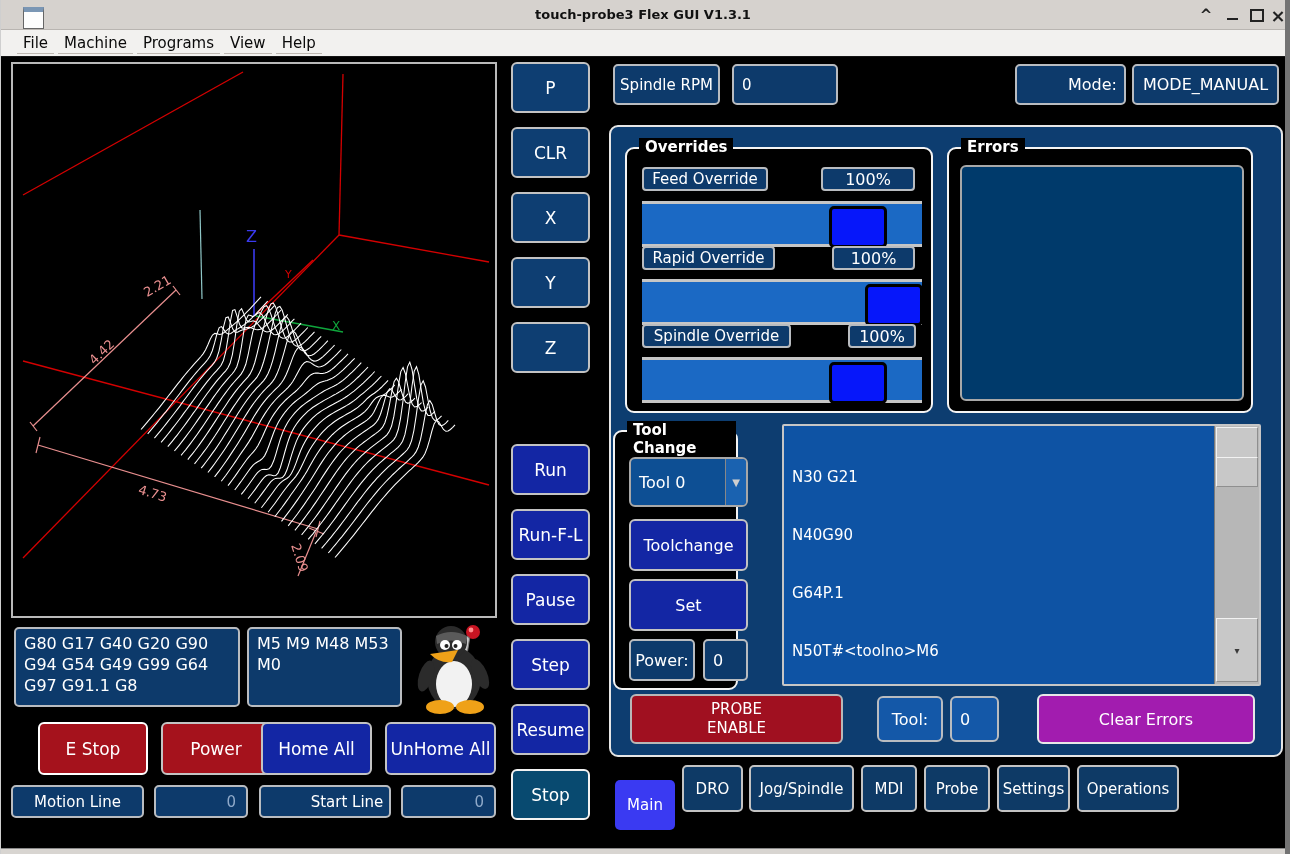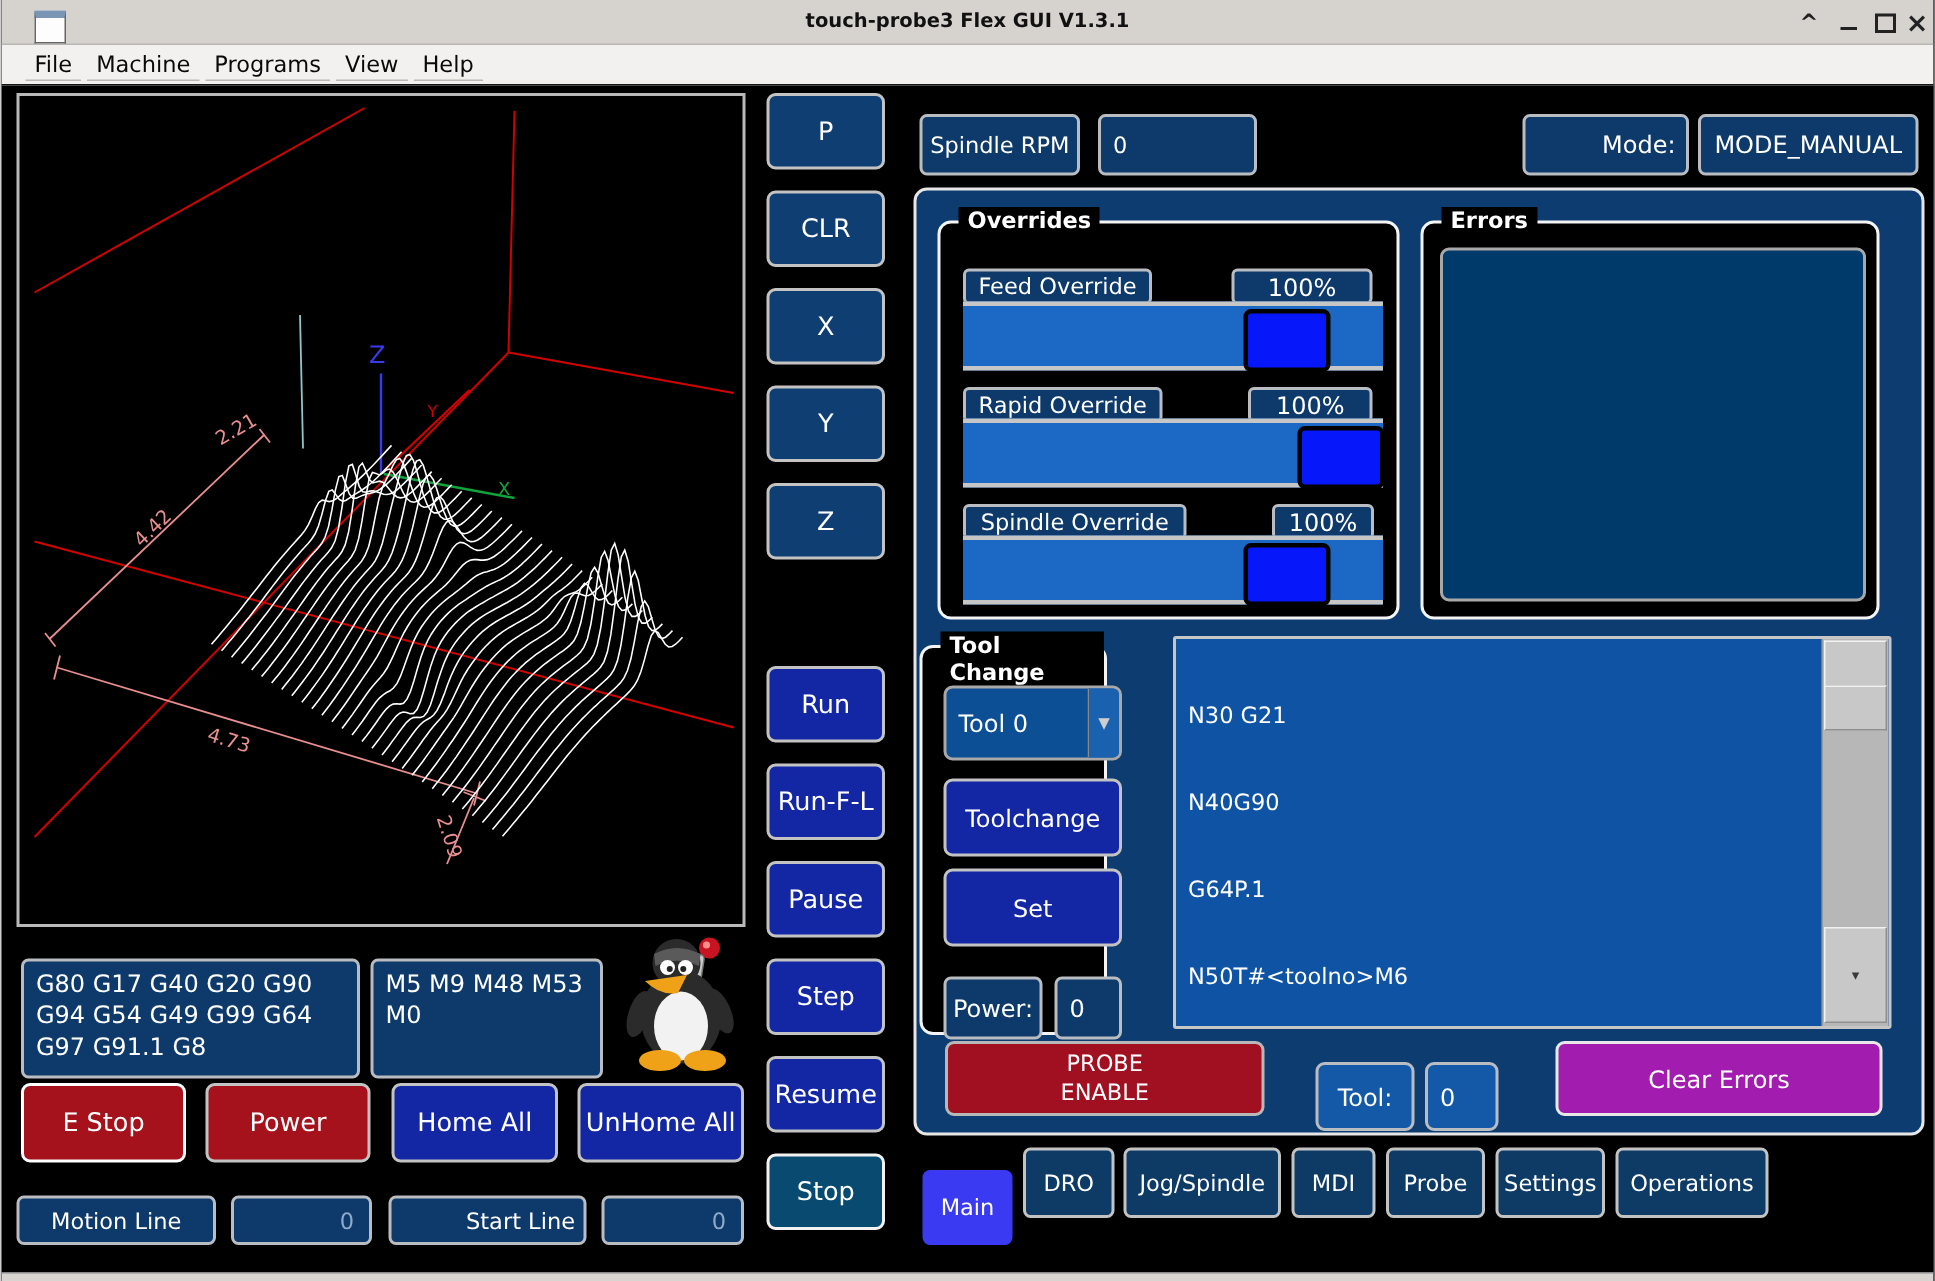--- a/index.html
+++ b/index.html
@@ -6,7 +6,7 @@
   #window{
     position:relative;width:1290px;height:854px;overflow:hidden;
     background:#000;font-family:"DejaVu Sans",sans-serif;
-    border-left:1px solid #cfcfcf;border-right:1px solid #737373;box-sizing:border-box;
+    border-left:1px solid #cfcfcf;border-right:5px solid #737373;box-sizing:border-box;
   }
   .abs{position:absolute;box-sizing:border-box;}
   

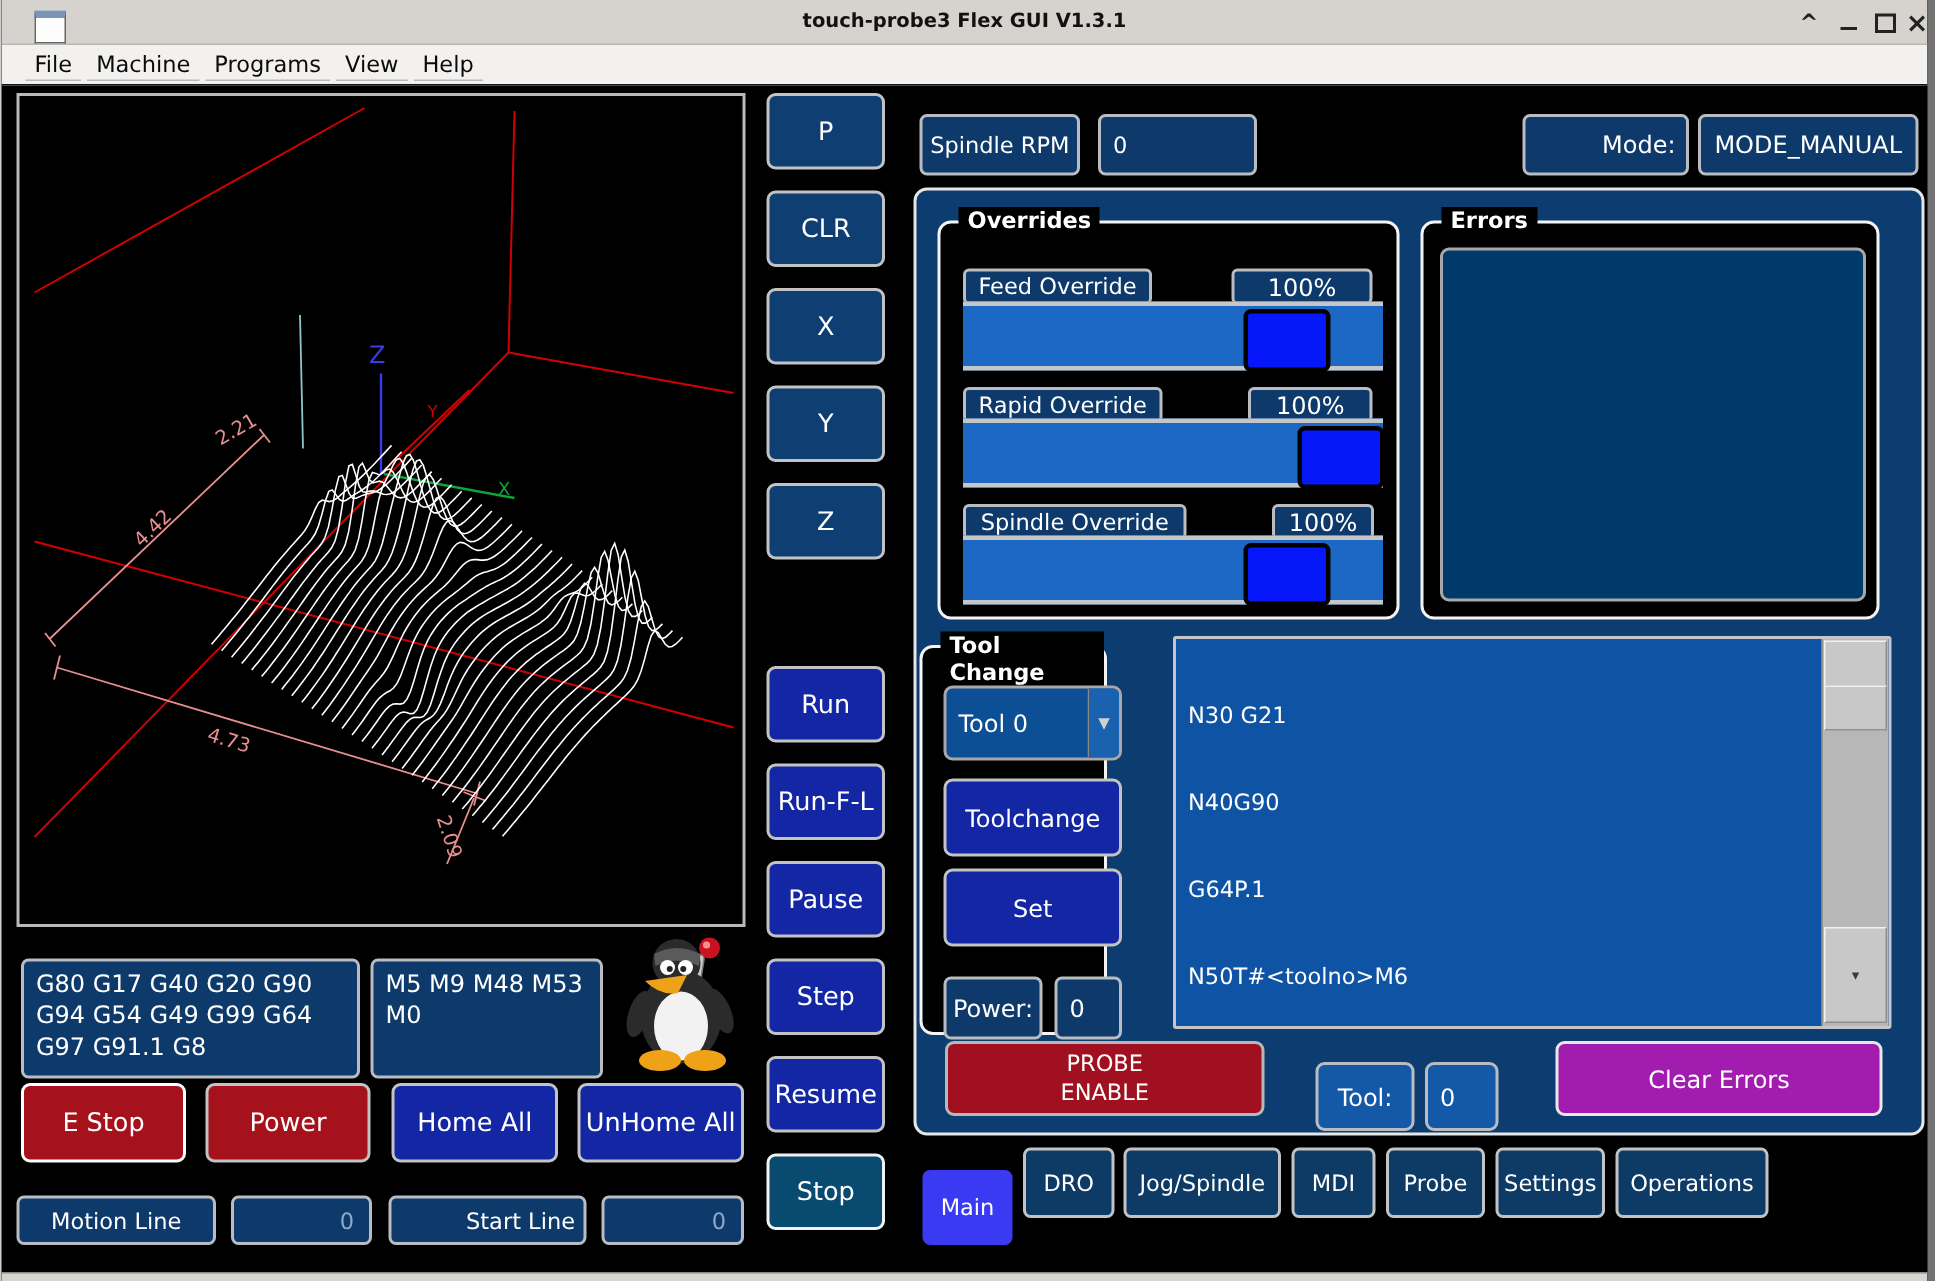--- a/index.html
+++ b/index.html
@@ -26,7 +26,7 @@
   .menu-item{font-size:15px;color:#0a0a0a;padding:2px 6px 1px 6px;border-bottom:1px solid #beb8b2;cursor:default;}
   
   .box{background:#0d3a6b;border:2px solid #b9bcc0;border-radius:5px;color:#fff;
-    display:flex;align-items:center;justify-content:center;font-size:15px;margin-top:12px;}
+    display:flex;align-items:center;justify-content:center;font-size:15px;}
   .btn{background:#0e3e72;border:2px solid #c3c3c3;border-radius:6px;color:#fff;
     display:flex;align-items:center;justify-content:center;font-size:17px;cursor:default;}
   .btn-royal{background:#1326a4;}

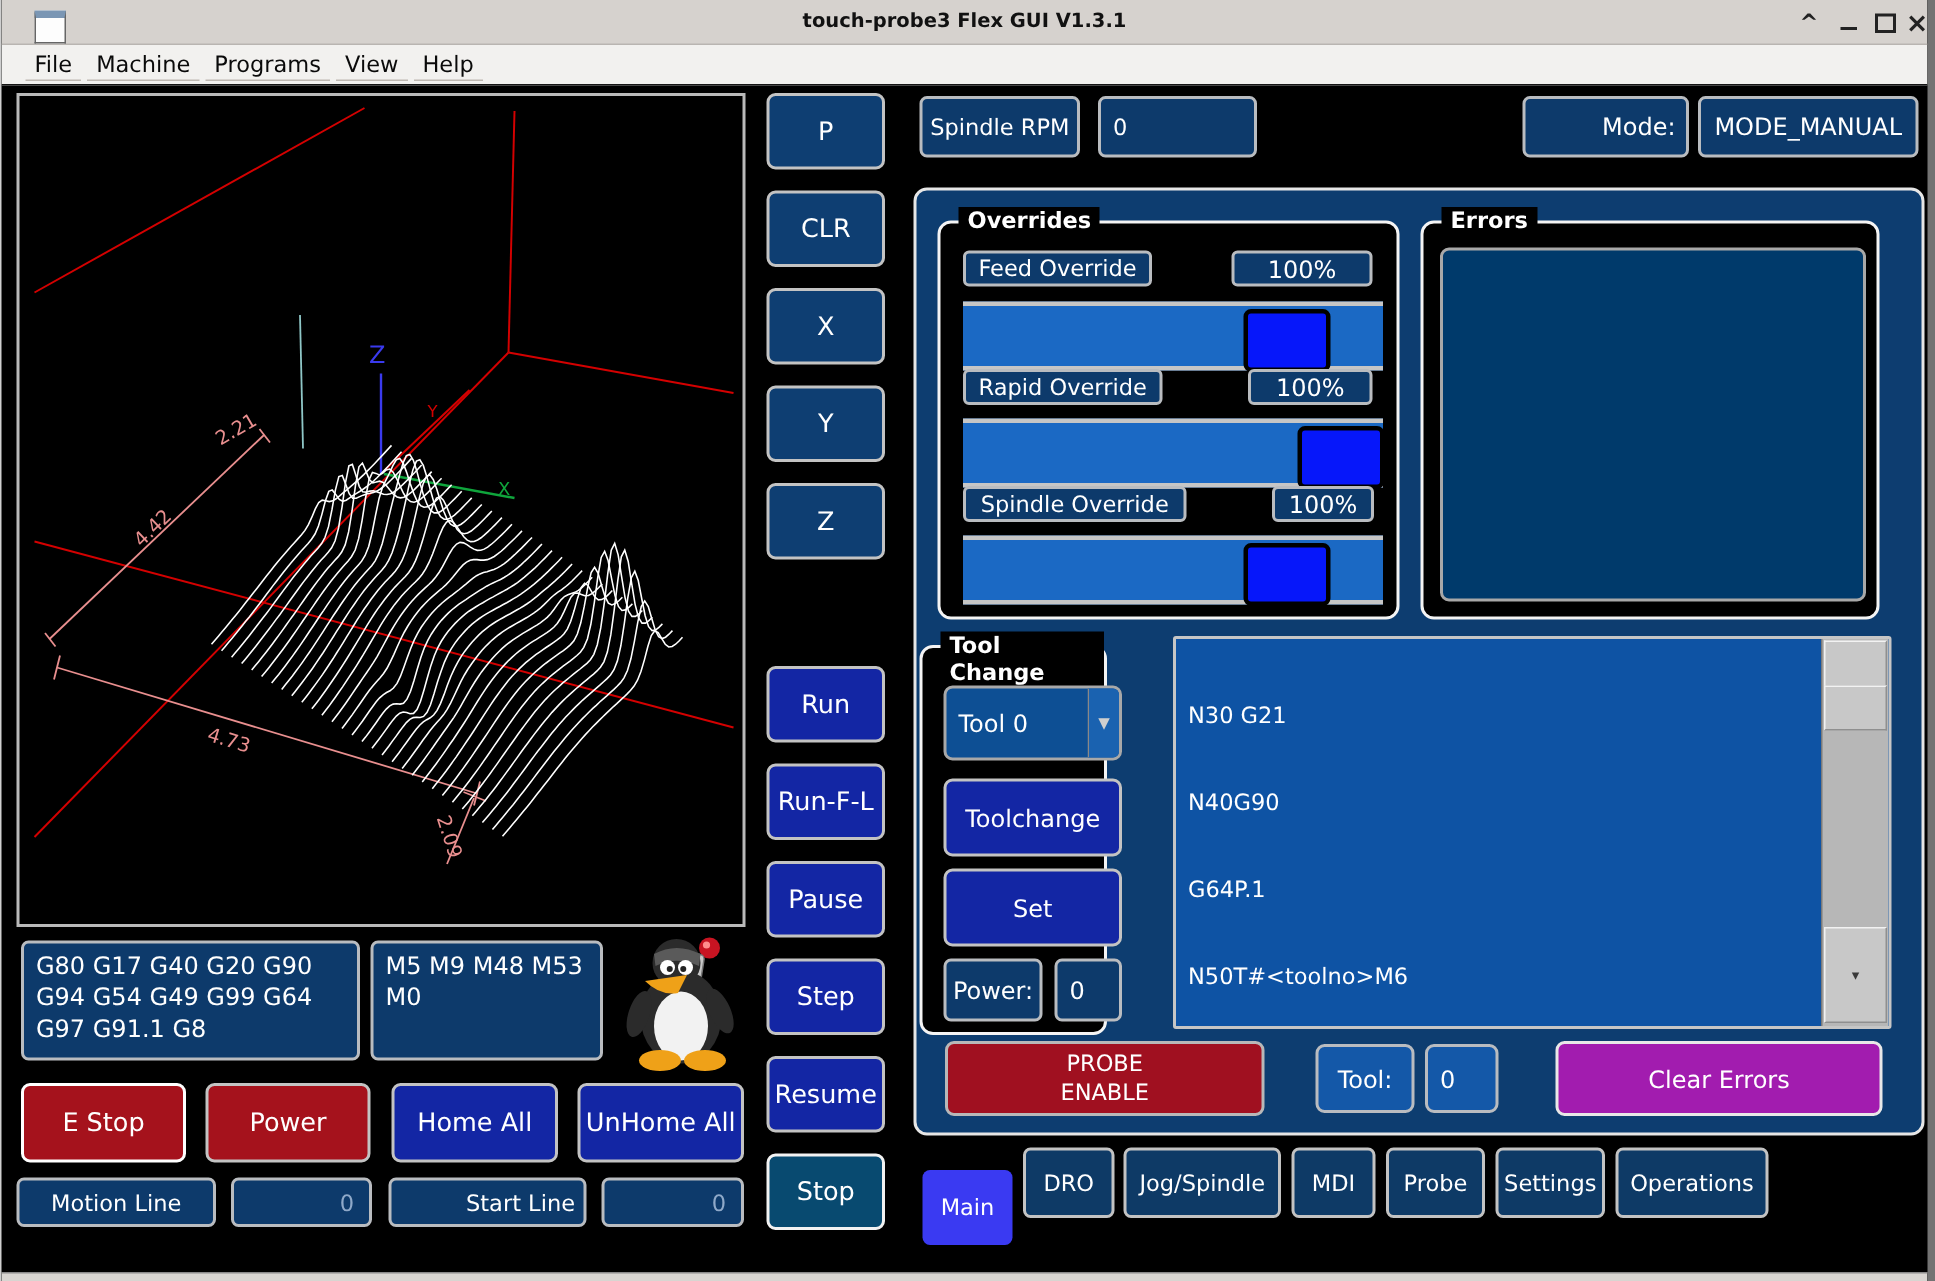--- a/index.html
+++ b/index.html
@@ -30,7 +30,7 @@
   .btn{background:#0e3e72;border:2px solid #c3c3c3;border-radius:6px;color:#fff;
     display:flex;align-items:center;justify-content:center;font-size:17px;cursor:default;}
   .btn-royal{background:#1326a4;}
-  .btn-red{background:#a5121c;}
+  .btn-red{background:#a5121c;margin-left:24px;}
   .btn-med{background:#a21caf;}
   
   #viewport{left:10px;top:62px;width:486px;height:556px;background:#000;border:2px solid #b9b9b9;}

